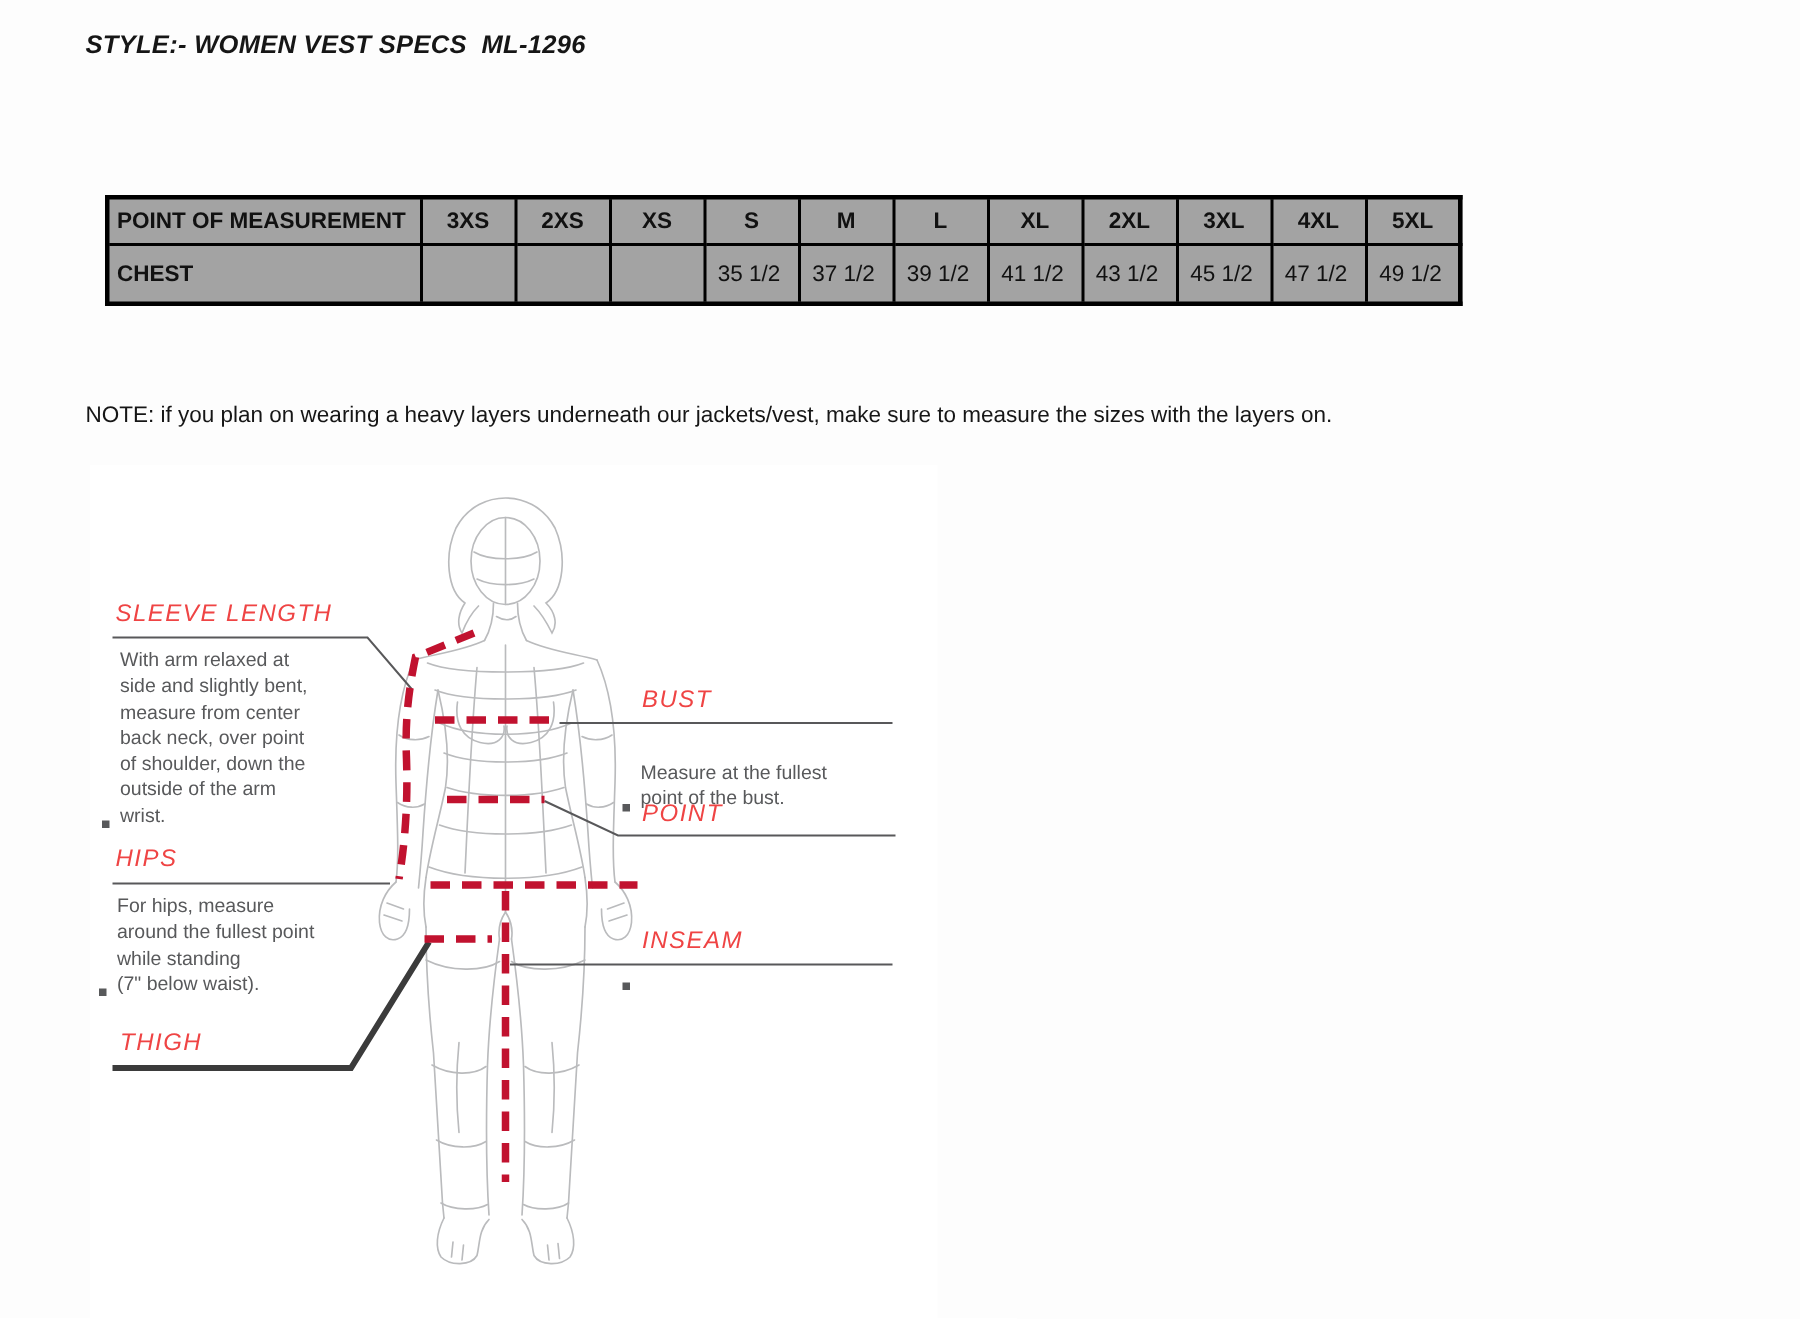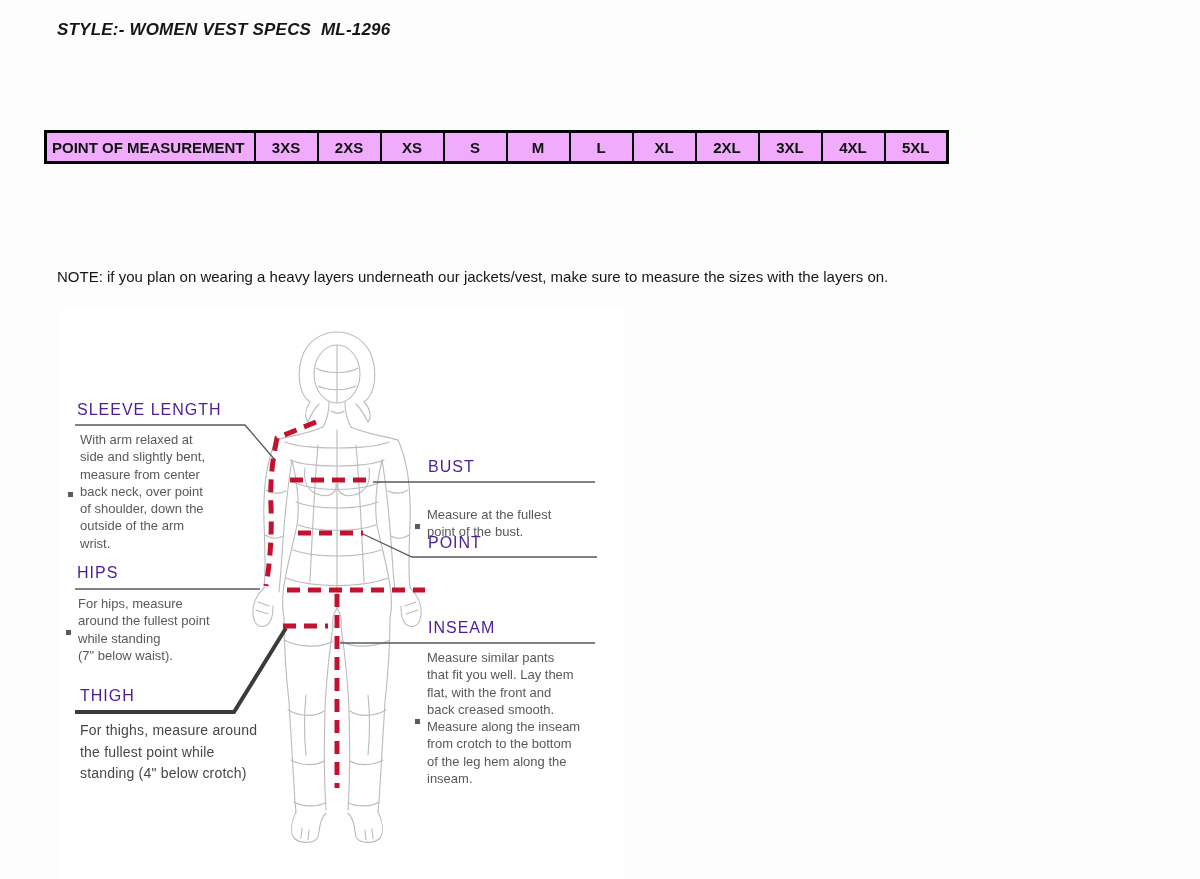--- a/index.html
+++ b/index.html
@@ -9,8 +9,8 @@
          color:#161616;white-space:pre;letter-spacing:.2px;font-style:italic;}
   .note{position:absolute;left:57px;top:268px;font-size:15px;font-weight:normal;color:#161616;}
 
-  table.size-table{position:absolute;left:44px;top:130px;border-collapse:collapse;
-         border:3px solid #000;table-layout:fixed;background:#f0abfc;}
+  table.size-table{position:absolute;left:70px;top:130px;border-collapse:collapse;
+         border:3px solid #000;table-layout:fixed;background:#a3a3a3;}
   table.size-table th,table.size-table td{border:2px solid #000;font-size:15px;
          overflow:hidden;white-space:nowrap;}
   table.size-table thead tr{height:31px;}

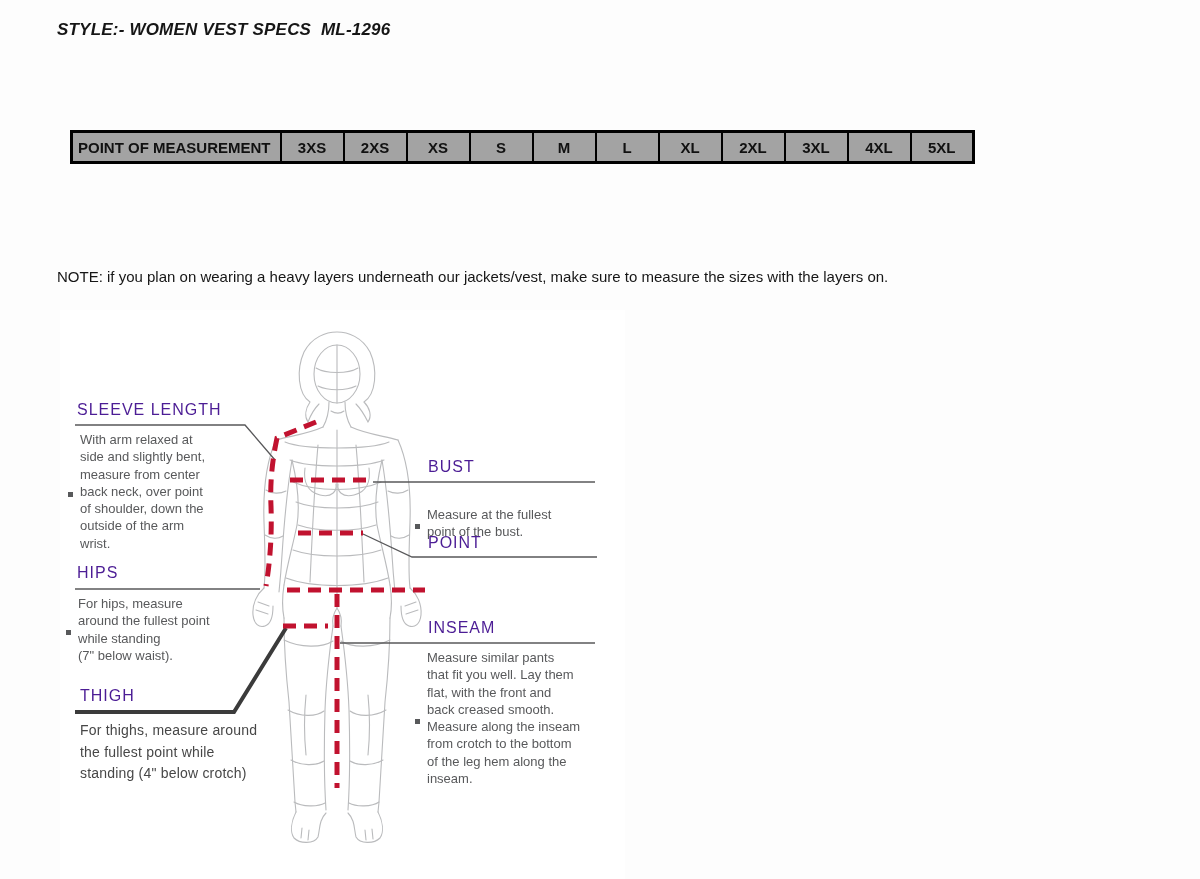--- a/index.html
+++ b/index.html
@@ -67,6 +67,20 @@
       </tr>
     </thead>
     <tbody>
+      <tr>
+        <td class="row-label">CHEST</td>
+        <td class="cell-val"></td>
+        <td class="cell-val"></td>
+        <td class="cell-val"></td>
+        <td class="cell-val">35 1/2</td>
+        <td class="cell-val">37 1/2</td>
+        <td class="cell-val">39 1/2</td>
+        <td class="cell-val">41 1/2</td>
+        <td class="cell-val">43 1/2</td>
+        <td class="cell-val">45 1/2</td>
+        <td class="cell-val">47 1/2</td>
+        <td class="cell-val">49 1/2</td>
+      </tr>
     </tbody>
   </table>
 

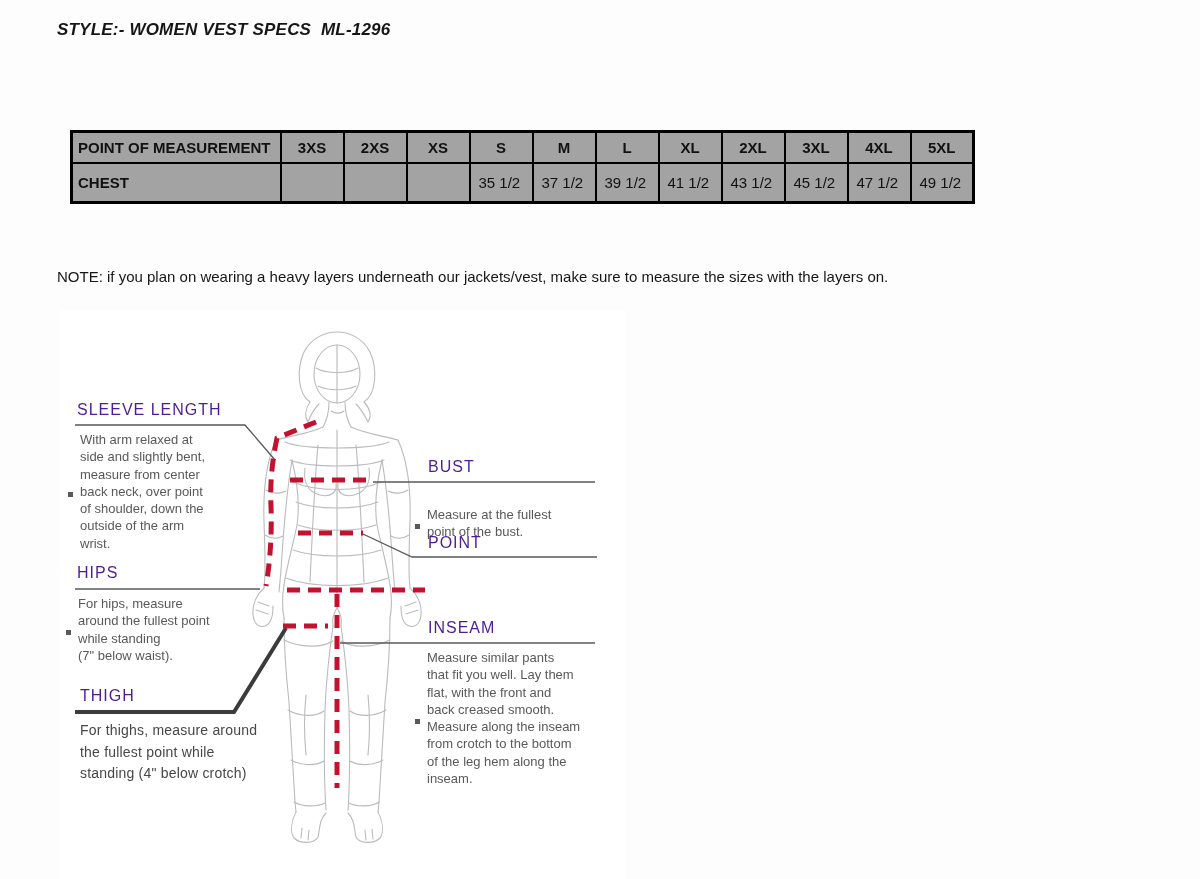--- a/index.html
+++ b/index.html
@@ -22,7 +22,7 @@
 
   .guide{position:absolute;left:60px;top:310px;width:565px;height:569px;background:#fff;}
   .guide svg{position:absolute;left:0;top:0;}
-  .g-head{position:absolute;font-size:16px;letter-spacing:1px;color:#4c1d95;white-space:pre;}
+  .g-head{position:absolute;font-size:16px;letter-spacing:1px;color:#ef4444;white-space:pre;font-style:italic;}
   .g-body{position:absolute;display:flex;align-items:center;color:#58595b;}
   .g-body .txt{font-size:13px;line-height:17.3px;white-space:pre-line;}
   .bullet{flex:0 0 auto;width:5px;height:5px;background:#58595b;margin:6px 7px 0 0;}

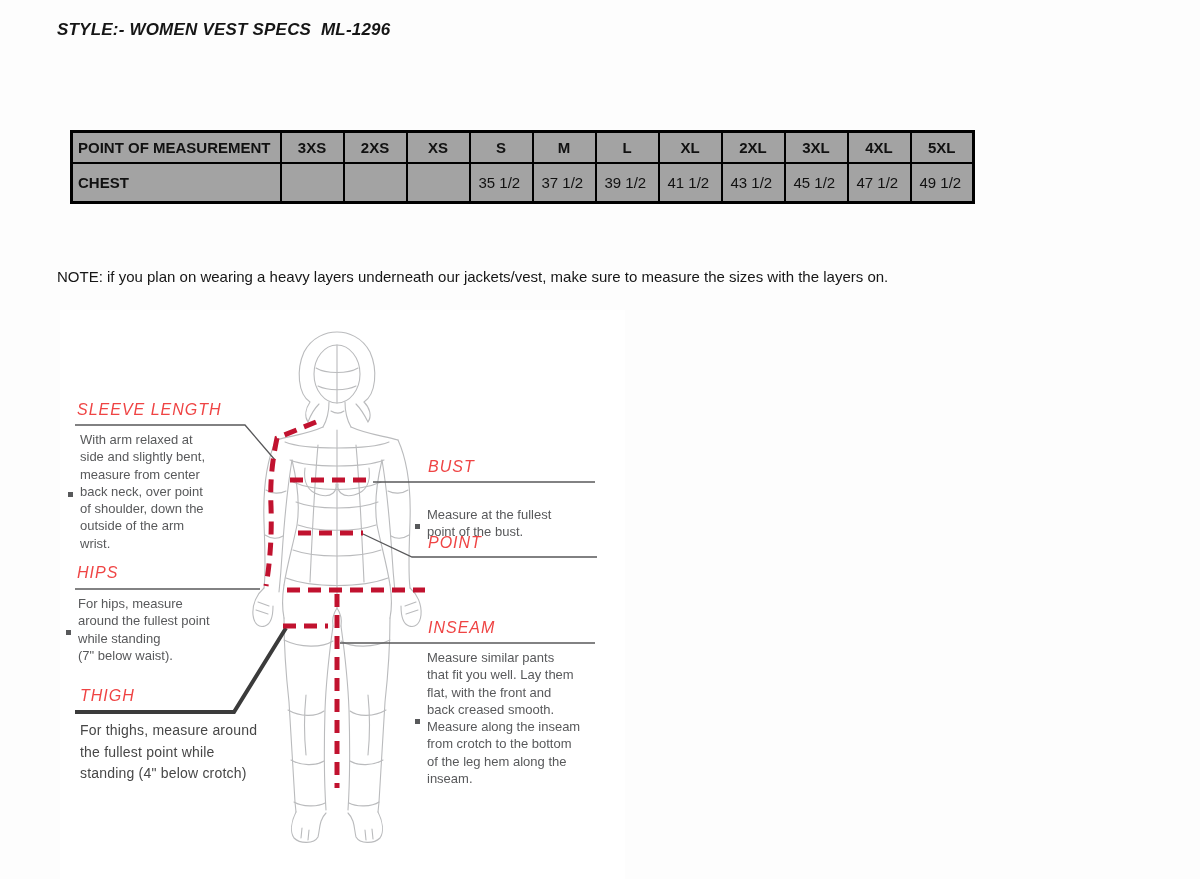--- a/index.html
+++ b/index.html
@@ -23,7 +23,7 @@
   .guide{position:absolute;left:60px;top:310px;width:565px;height:569px;background:#fff;}
   .guide svg{position:absolute;left:0;top:0;}
   .g-head{position:absolute;font-size:16px;letter-spacing:1px;color:#ef4444;white-space:pre;font-style:italic;}
-  .g-body{position:absolute;display:flex;align-items:center;color:#58595b;}
+  .g-body{position:absolute;display:flex;align-items:flex-end;color:#58595b;}
   .g-body .txt{font-size:13px;line-height:17.3px;white-space:pre-line;}
   .bullet{flex:0 0 auto;width:5px;height:5px;background:#58595b;margin:6px 7px 0 0;}
   .g-body.thigh-body .txt{font-size:14px;line-height:21.5px;color:#474747;letter-spacing:.2px;}

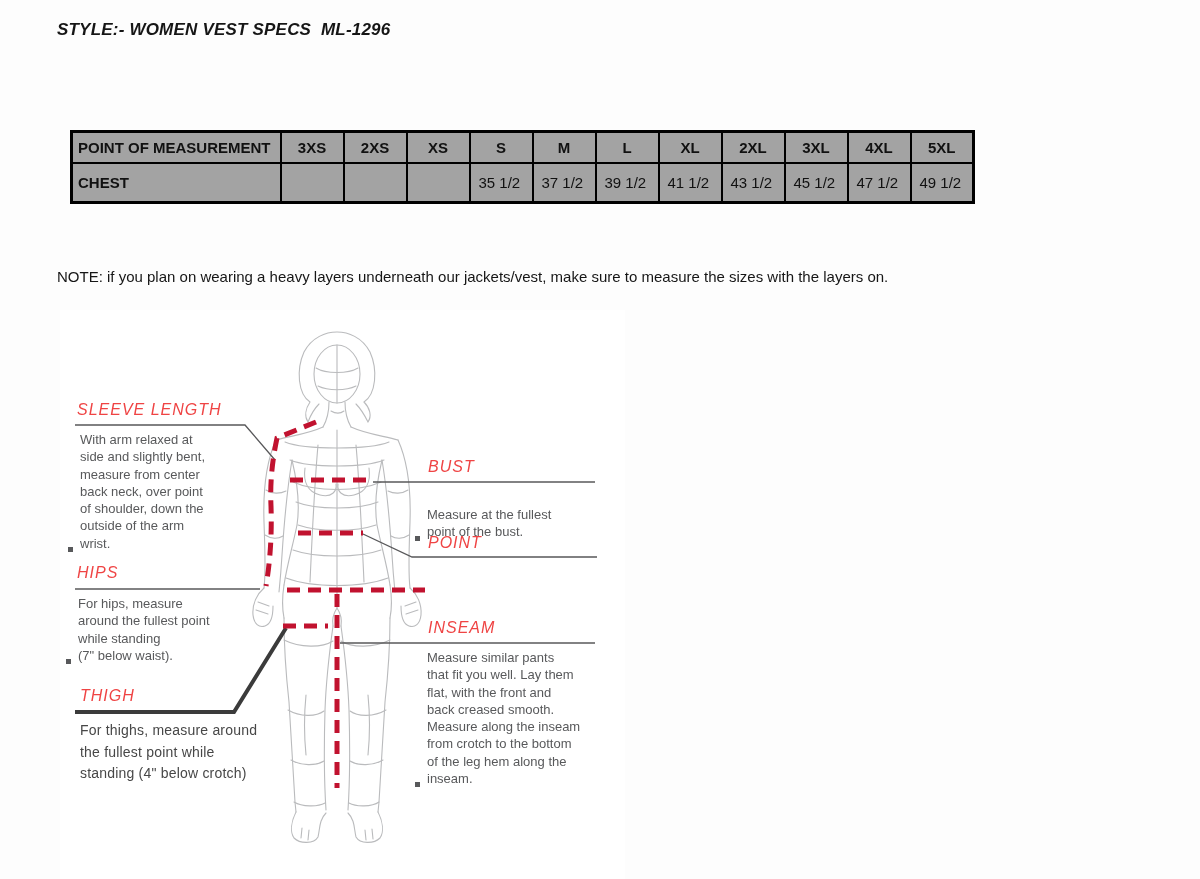--- a/index.html
+++ b/index.html
@@ -189,14 +189,6 @@
     <div class="g-head" style="left:368px;top:309px">INSEAM</div>
     <div class="g-body" style="left:355px;top:339px;width:195px">
       <span class="bullet"></span>
-      <span class="txt">Measure similar pants
-that fit you well. Lay them
-flat, with the front and
-back creased smooth.
-Measure along the inseam
-from crotch to the bottom
-of the leg hem along the
-inseam.</span>
     </div>
   </div>
 

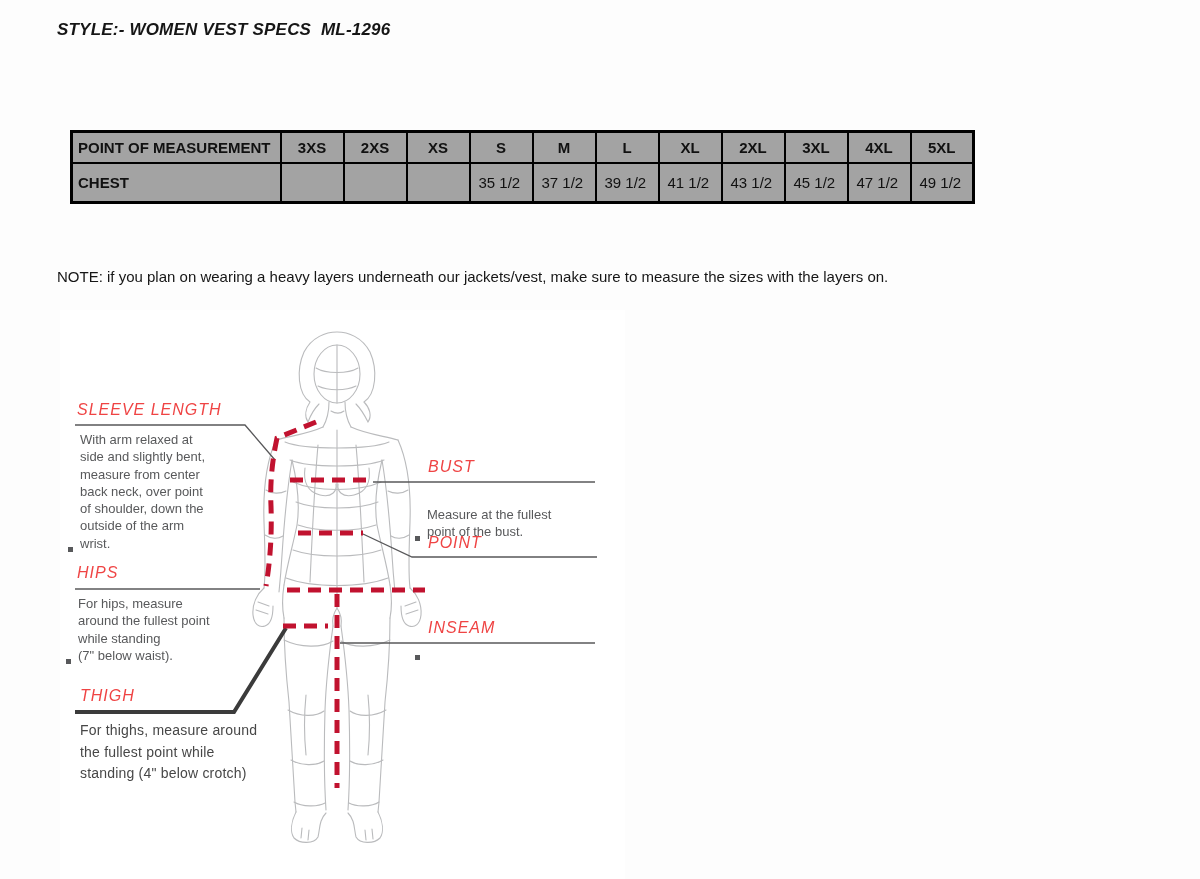--- a/index.html
+++ b/index.html
@@ -171,11 +171,6 @@
     </div>
 
     <div class="g-head" style="left:20px;top:377px">THIGH</div>
-    <div class="g-body thigh-body" style="left:20px;top:410px;width:195px">
-      <span class="txt">For thighs, measure around
-the fullest point while
-standing (4" below crotch)</span>
-    </div>
 
     <div class="g-head" style="left:368px;top:148px">BUST</div>
     <div class="g-body" style="left:355px;top:196px;width:185px">

